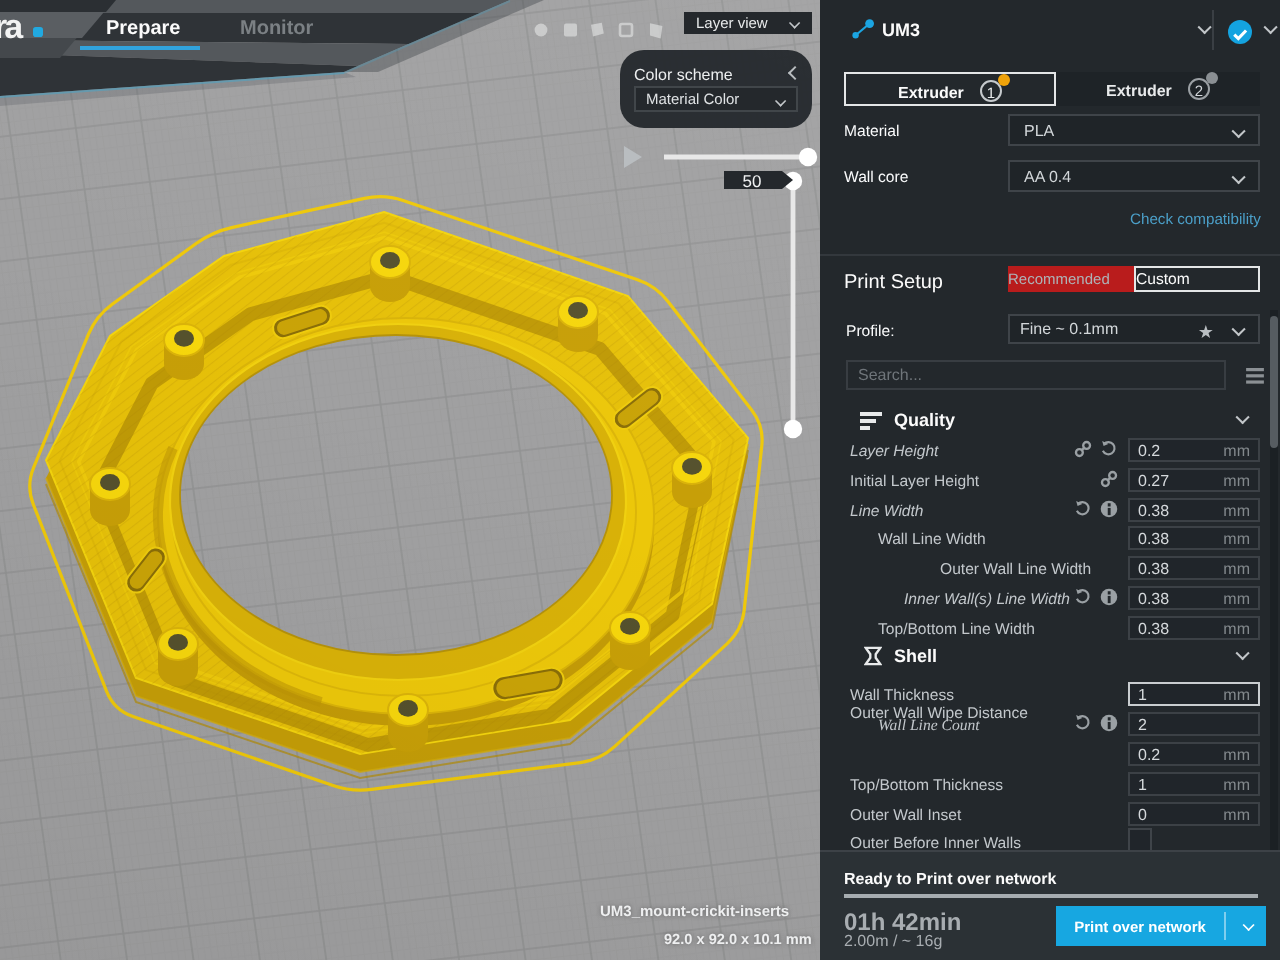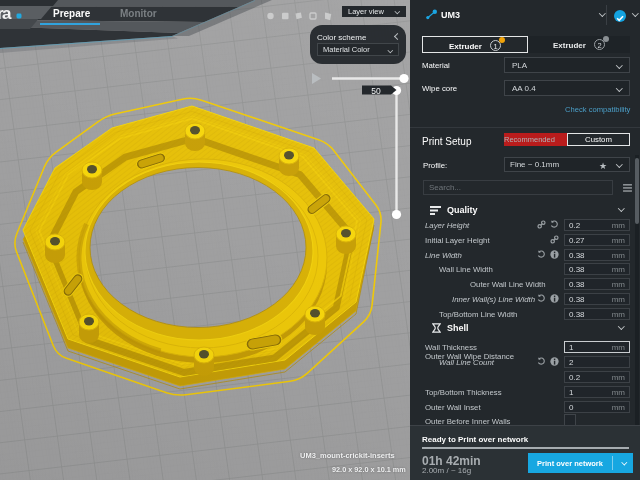--- a/index.html
+++ b/index.html
@@ -246,7 +246,7 @@
 
   <div class="lbl abs w" style="left:12px;top:61px;">Material</div>
   <div class="abs" style="left:94px;top:57px;width:126px;height:16px;border:1px solid #3f4449;background:#1f2428;font-size:8px;color:#d3d7da;line-height:15px;padding-left:7px;">PLA<span class="chev" style="position:absolute;right:7px;top:4.5px;"></span></div>
-  <div class="lbl abs w" style="left:12px;top:84px;">Wipe core</div>
+  <div class="lbl abs w" style="left:12px;top:84px;">Wall core</div>
   <div class="abs" style="left:94px;top:80px;width:126px;height:16px;border:1px solid #3f4449;background:#1f2428;font-size:8px;color:#d3d7da;line-height:15px;padding-left:7px;">AA 0.4<span class="chev" style="position:absolute;right:7px;top:4.5px;"></span></div>
   <div class="abs" style="left:155px;top:105px;font-size:7.6px;color:#4b9fc8;">Check compatibility</div>
 

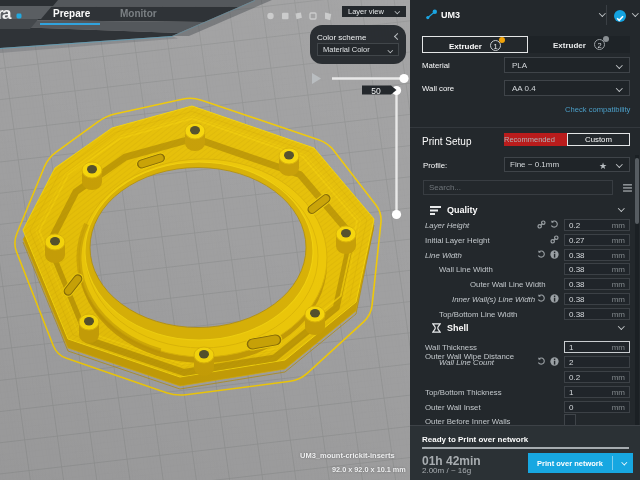--- a/index.html
+++ b/index.html
@@ -254,7 +254,7 @@
 
   <div class="abs" style="left:12px;top:136px;font-size:10px;font-weight:normal;color:#fbfbfb;">Print Setup</div>
   <div class="abs" style="left:94px;top:133px;width:63px;height:13px;background:#b91c1c;font-size:7.5px;color:#aeb3b7;text-align:left;line-height:13px;">Recommended</div>
-  <div class="abs" style="left:157px;top:133px;width:63px;height:13px;border:1px solid #e4e6e7;font-size:7.8px;color:#fbfbfb;text-align:center;line-height:12px;">Custom</div>
+  <div class="abs" style="left:157px;top:133px;width:63px;height:13px;border:1px solid #e4e6e7;font-size:7.8px;color:#fbfbfb;text-align:left;line-height:12px;">Custom</div>
 
   <div class="lbl abs w" style="left:13px;top:161px;">Profile:</div>
   <div class="abs" style="left:94px;top:157px;width:126px;height:15px;border:1px solid #3f4449;background:#1f2428;font-size:8px;color:#d3d7da;line-height:14px;padding-left:5px;">Fine ~ 0.1mm

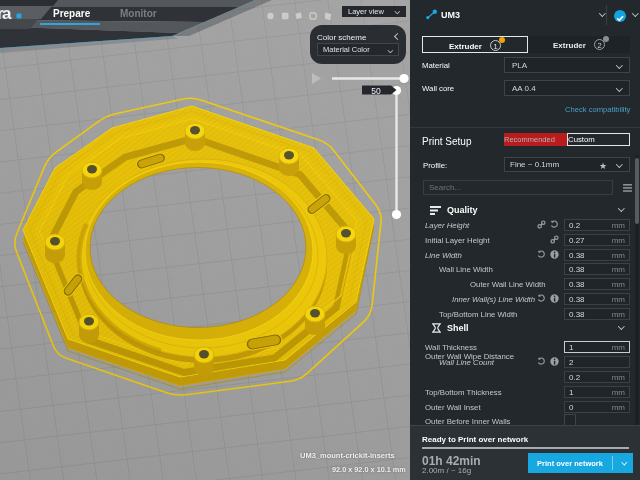--- a/index.html
+++ b/index.html
@@ -346,7 +346,7 @@
   <div class="lbl abs" style="left:15px;top:343px;">Wall Thickness</div>
   <div class="vbox" style="top:341px;border-color:#c9cdd0;">1<span class="mm">mm</span></div>
 
-  <div class="lbl abs i" style="left:29px;top:358px;">Wall Line Count</div>
+  <div class="lbl abs i" style="left:29px;top:358px;font-family:Liberation Serif, serif;">Wall Line Count</div>
   <svg class="ic" style="left:127px;top:357px" viewBox="0 0 10 10">
         <path d="M2.2,2.2 A3.4,3.4 0 1 1 1.6,6" fill="none" stroke="#9aa0a4" stroke-width="1.2"></path>
         <path d="M1.2,0.5 L2,3.4 L4.6,2.2 Z" fill="#9aa0a4"></path>

